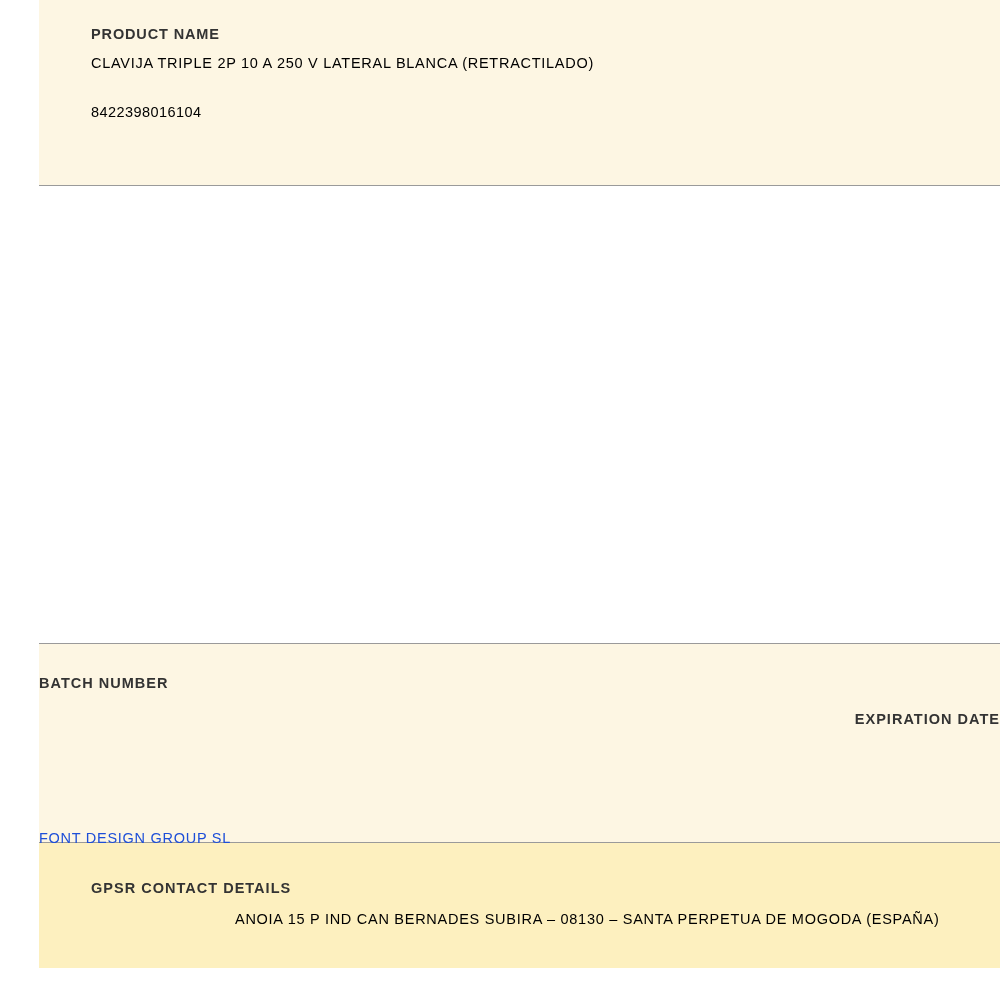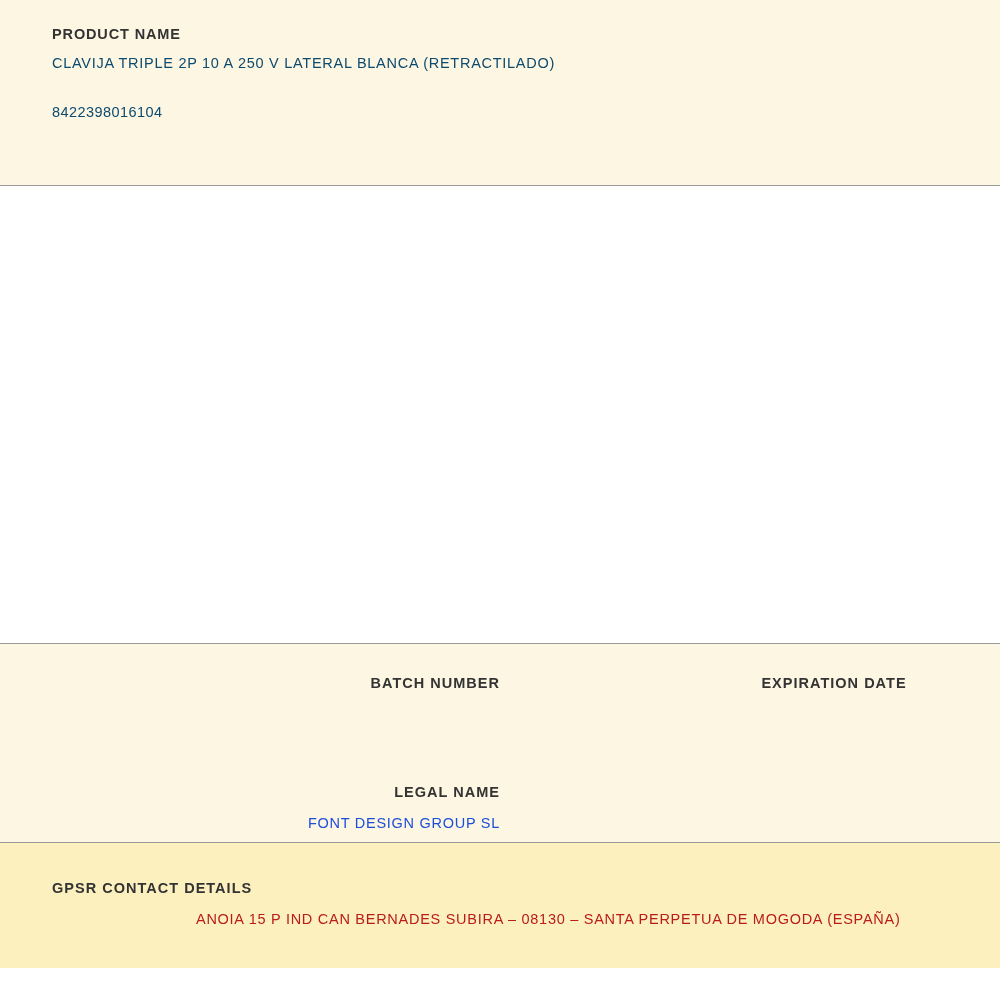--- a/index.html
+++ b/index.html
@@ -19,6 +19,7 @@
     width: 1000px;
     height: 1000px;
     box-sizing: border-box;
+    padding-left: 39px;
   }
 
   

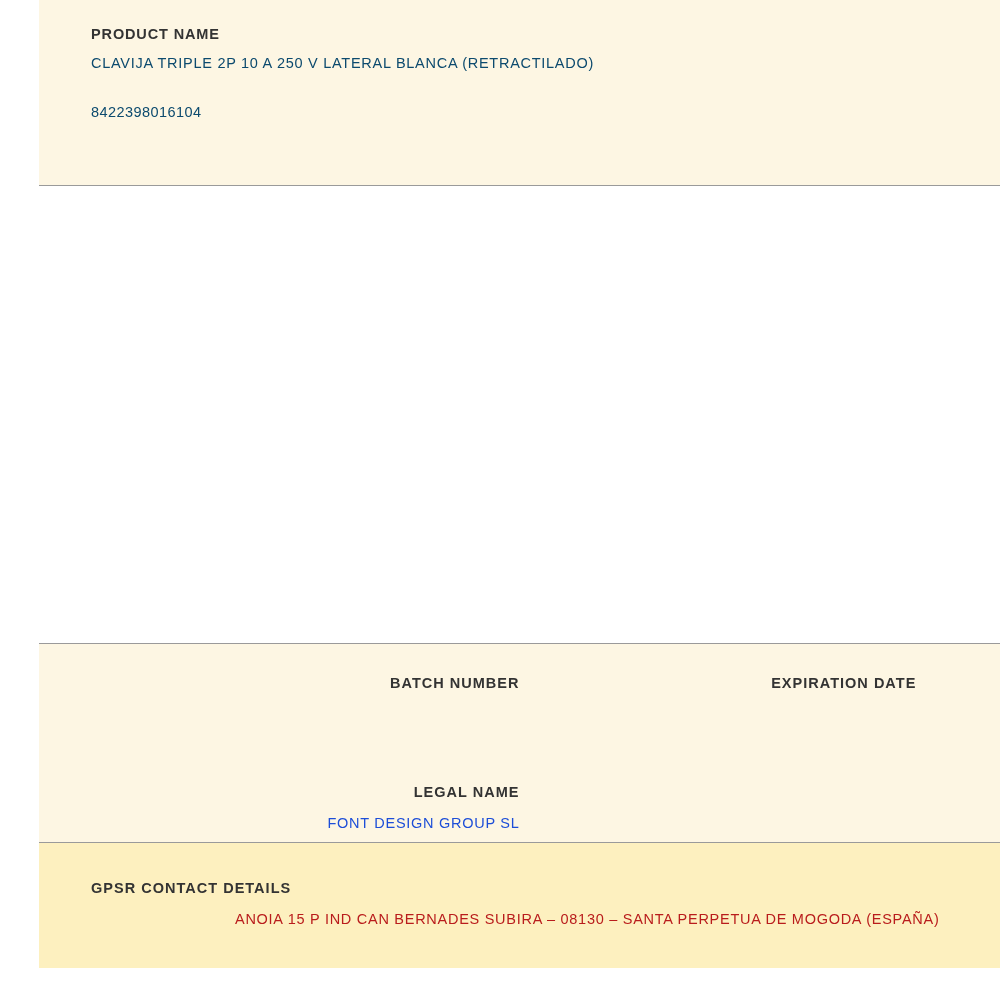--- a/index.html
+++ b/index.html
@@ -47,7 +47,7 @@
   .field-value {
     font-size: 14.5px;
     letter-spacing: 0.05em;
-    color: #0c4a6e;
+    color: #000000;
     margin-top: 9px;
     line-height: 1.4;
     text-transform: uppercase;

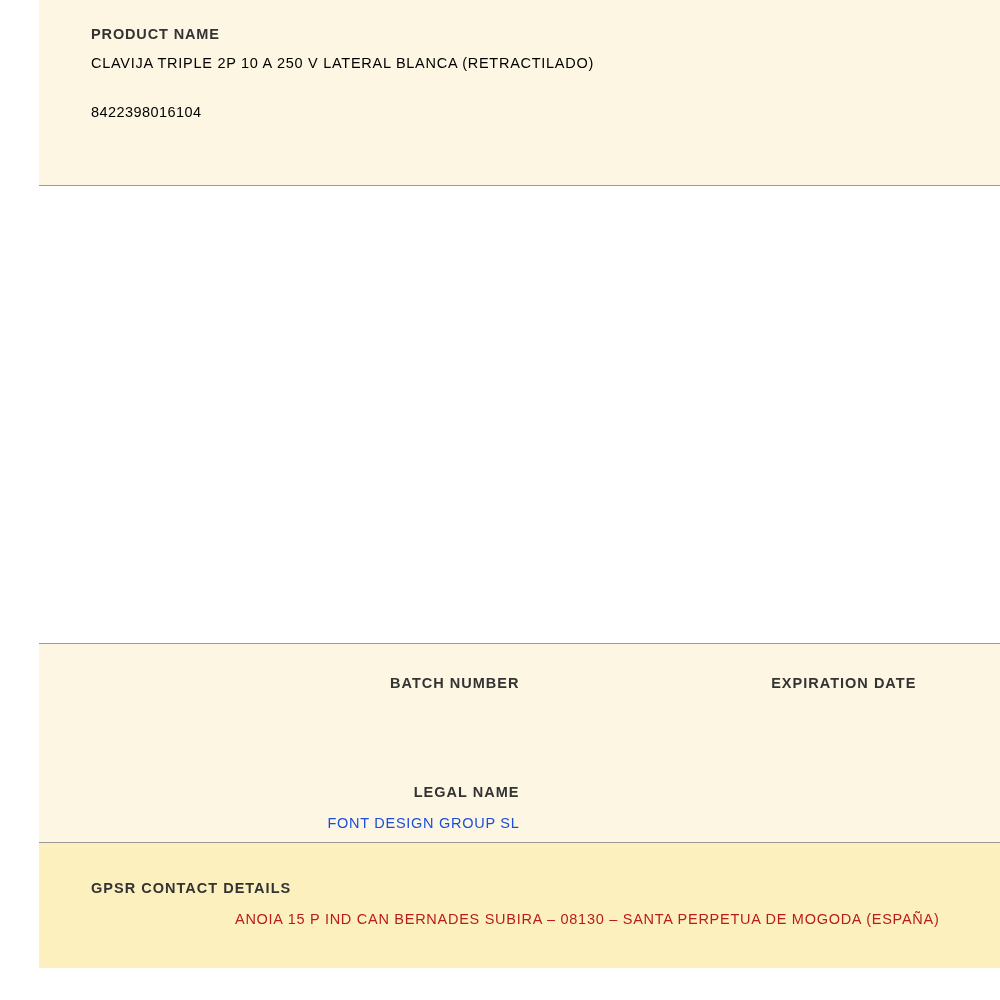--- a/index.html
+++ b/index.html
@@ -82,7 +82,7 @@
     box-sizing: border-box;
   }
   .info-cell.center {
-    text-align: right;
+    text-align: left;
   }
   .info-cell.left-indent {
     text-align: center;

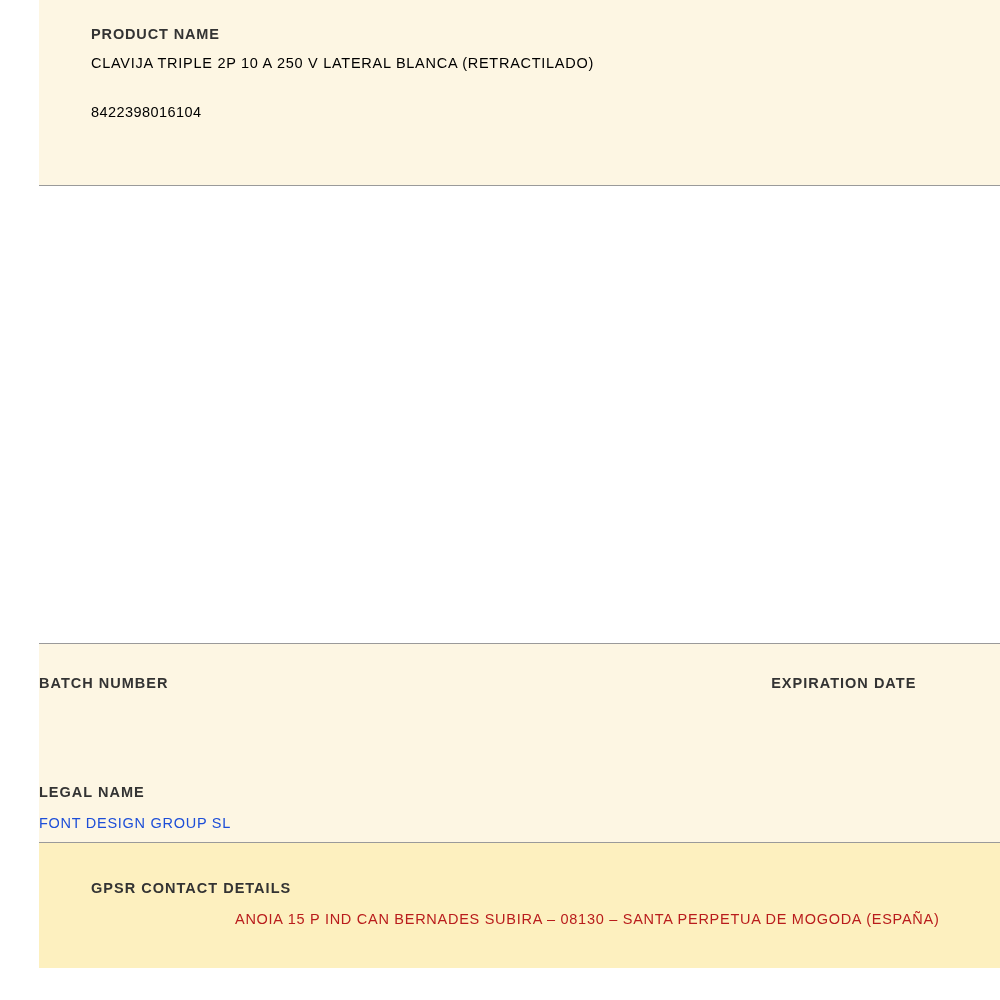--- a/index.html
+++ b/index.html
@@ -85,8 +85,9 @@
     text-align: left;
   }
   .info-cell.left-indent {
-    text-align: center;
+    text-align: right;
     padding-left: 168px;
+    margin-top: 36px;
   }
   .row-1 {
     padding-top: 29px;

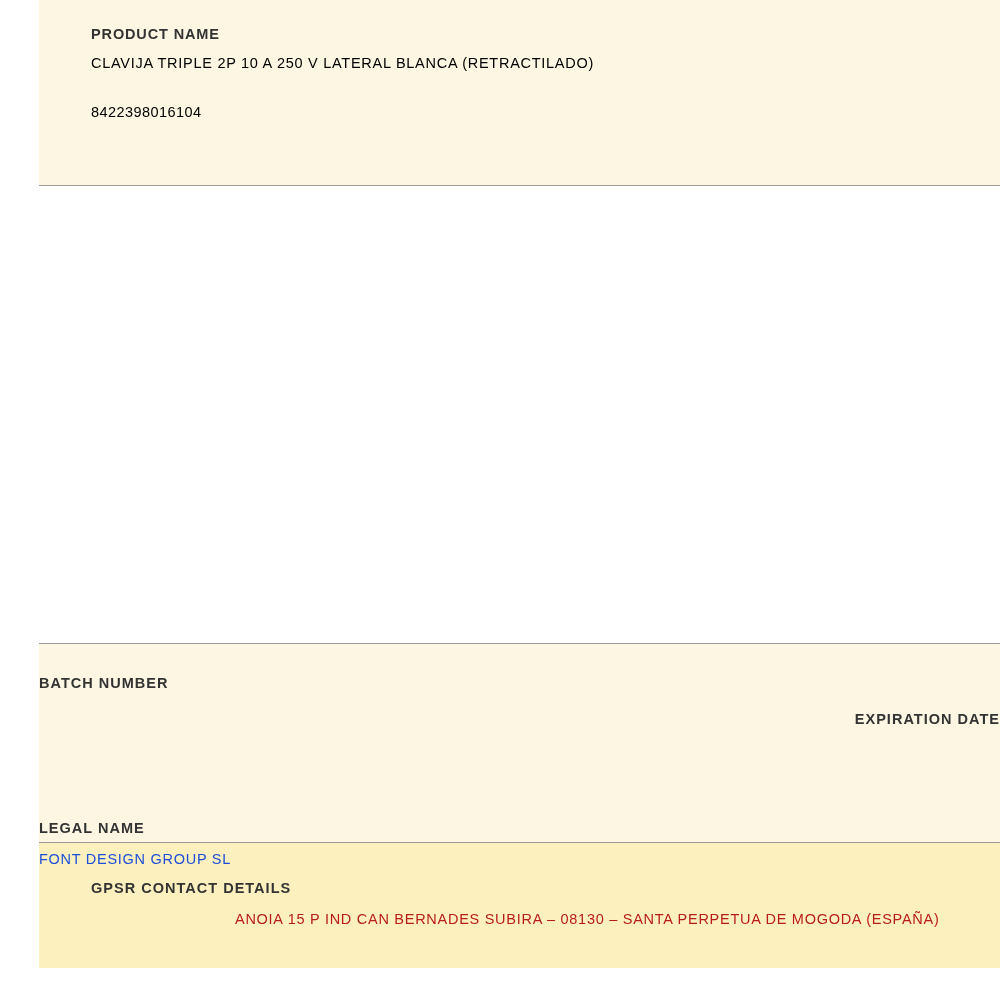--- a/index.html
+++ b/index.html
@@ -169,7 +169,6 @@
     </div>
     <div class="info-row row-2">
       <div class="info-cell center">
-        <div class="info-label">LEGAL NAME</div>
         <div class="info-value">FONT DESIGN GROUP SL</div>
       </div>
     </div>

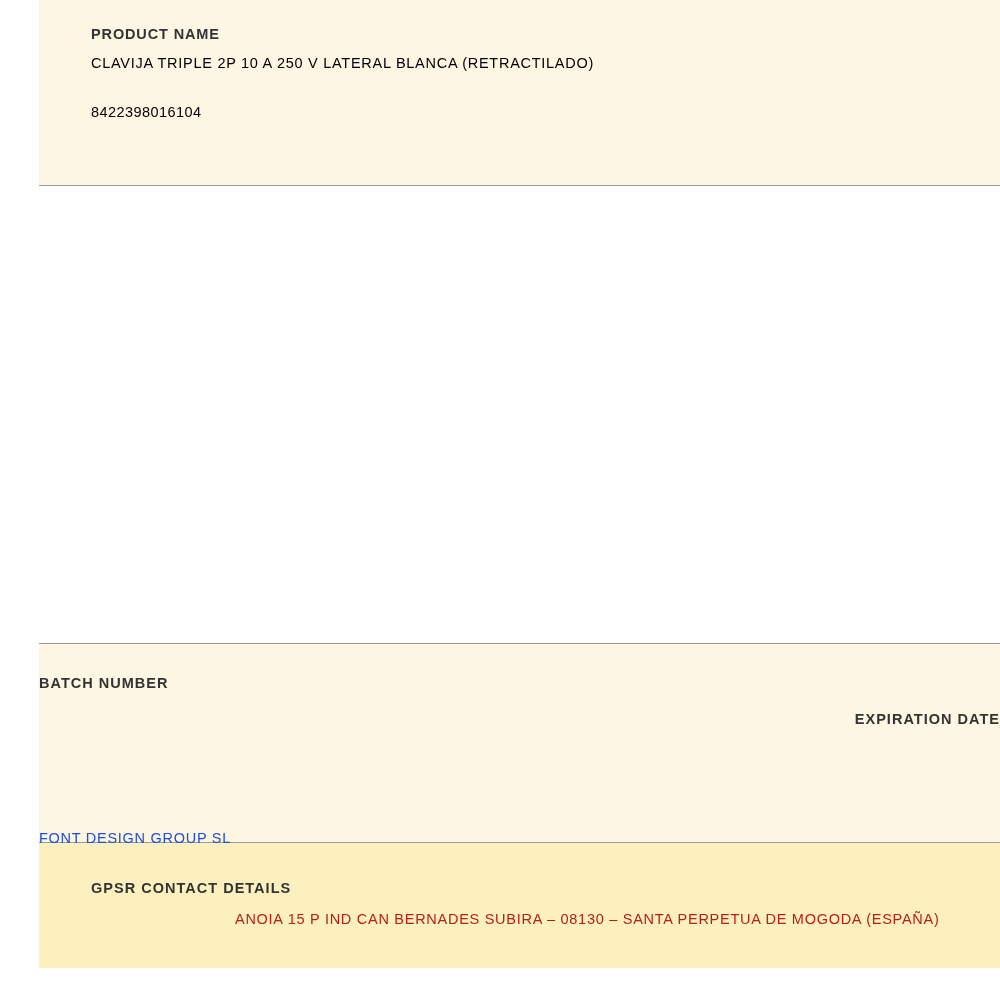--- a/index.html
+++ b/index.html
@@ -134,7 +134,7 @@
     margin-top: 11px;
     font-size: 14.5px;
     letter-spacing: 0.05em;
-    color: #b91c1c;
+    color: #000000;
     text-transform: uppercase;
     line-height: 1.4;
   }

